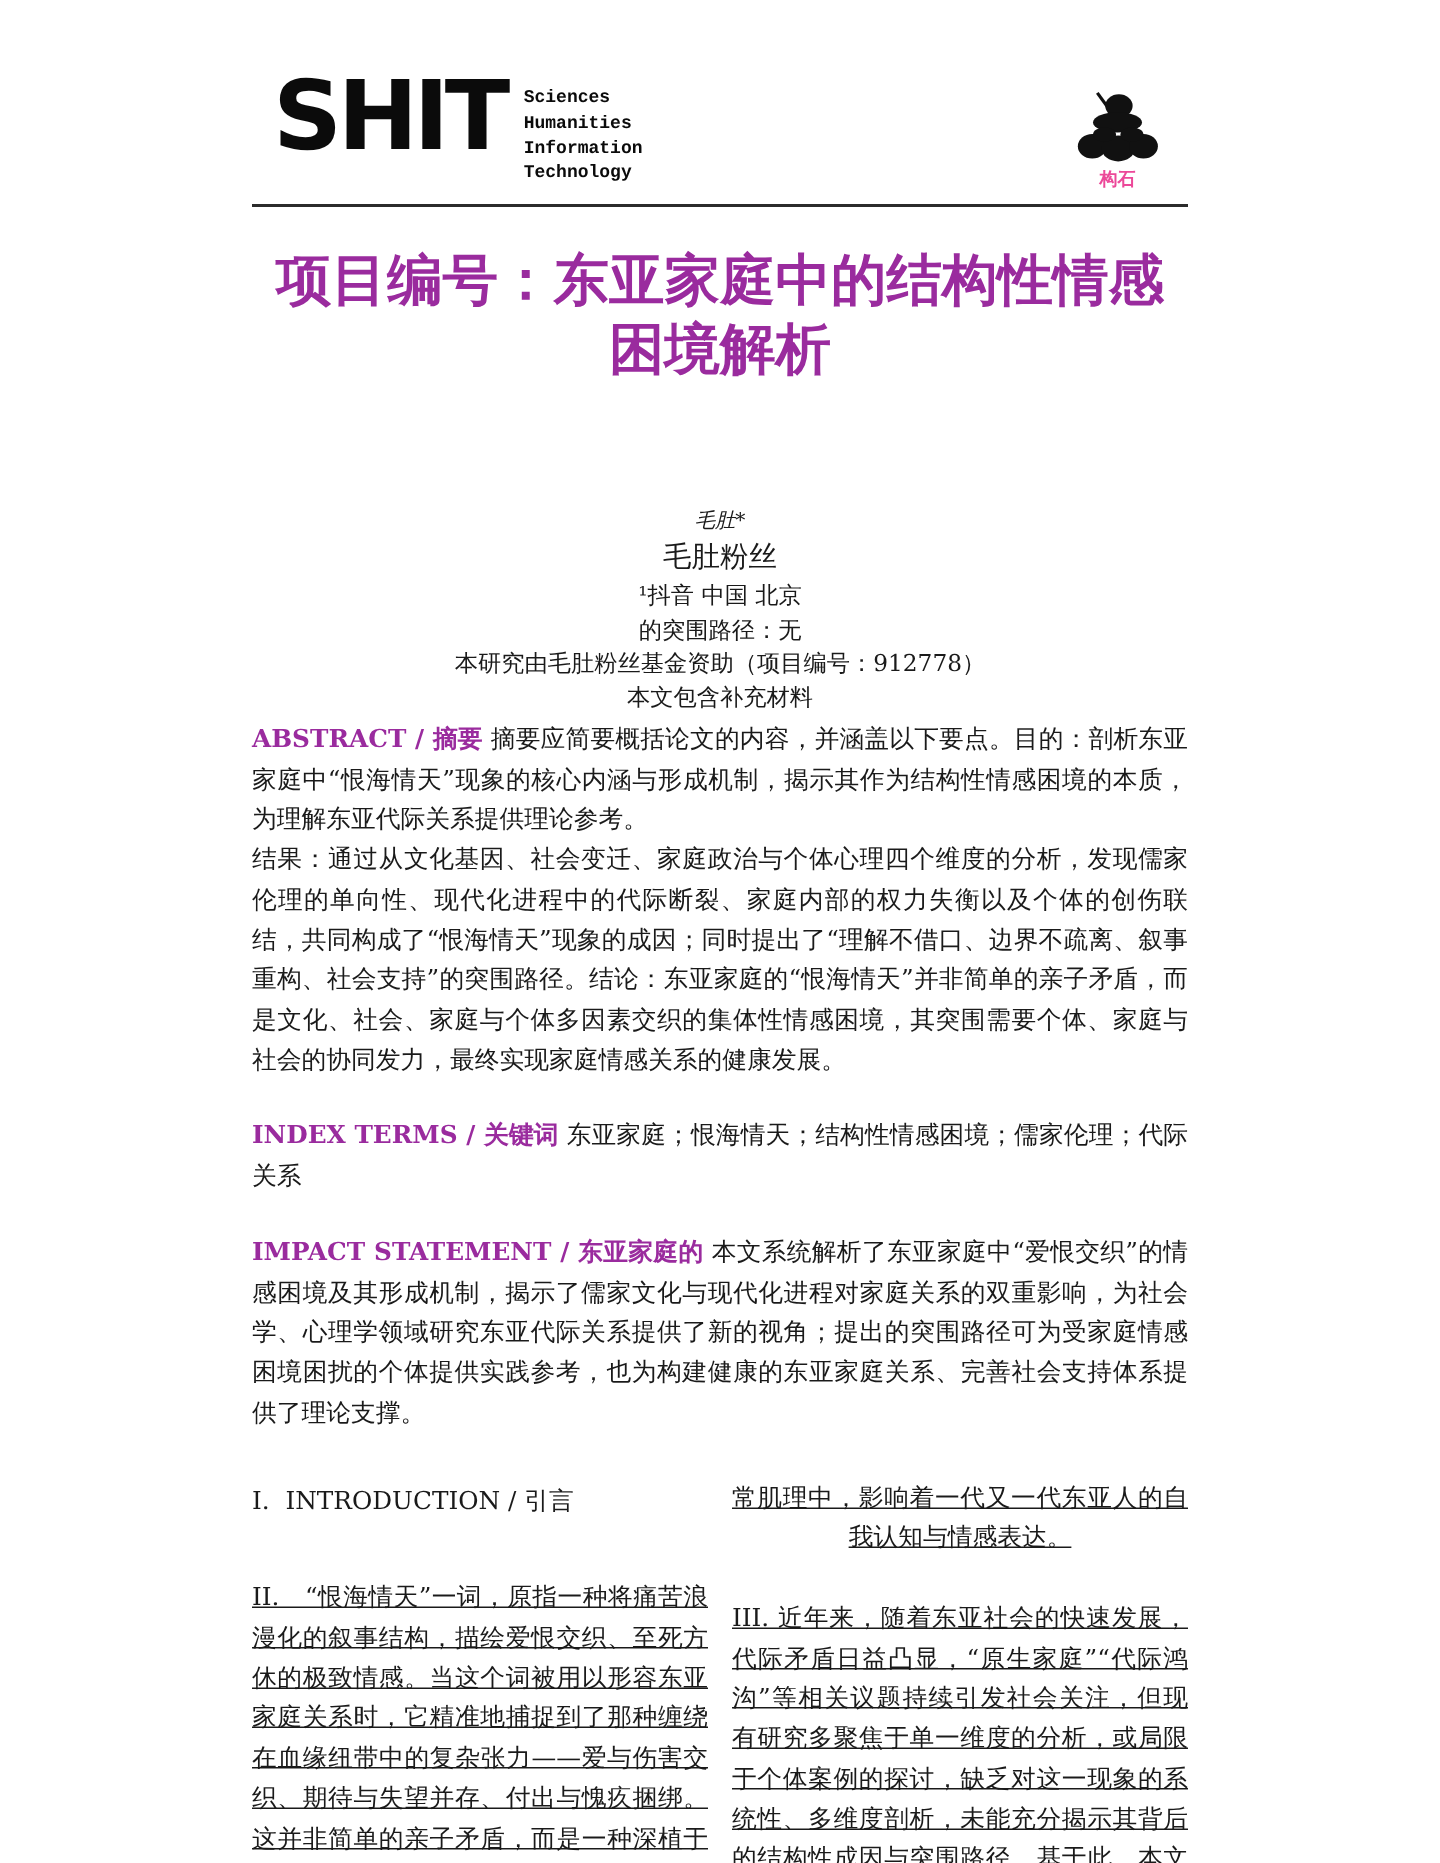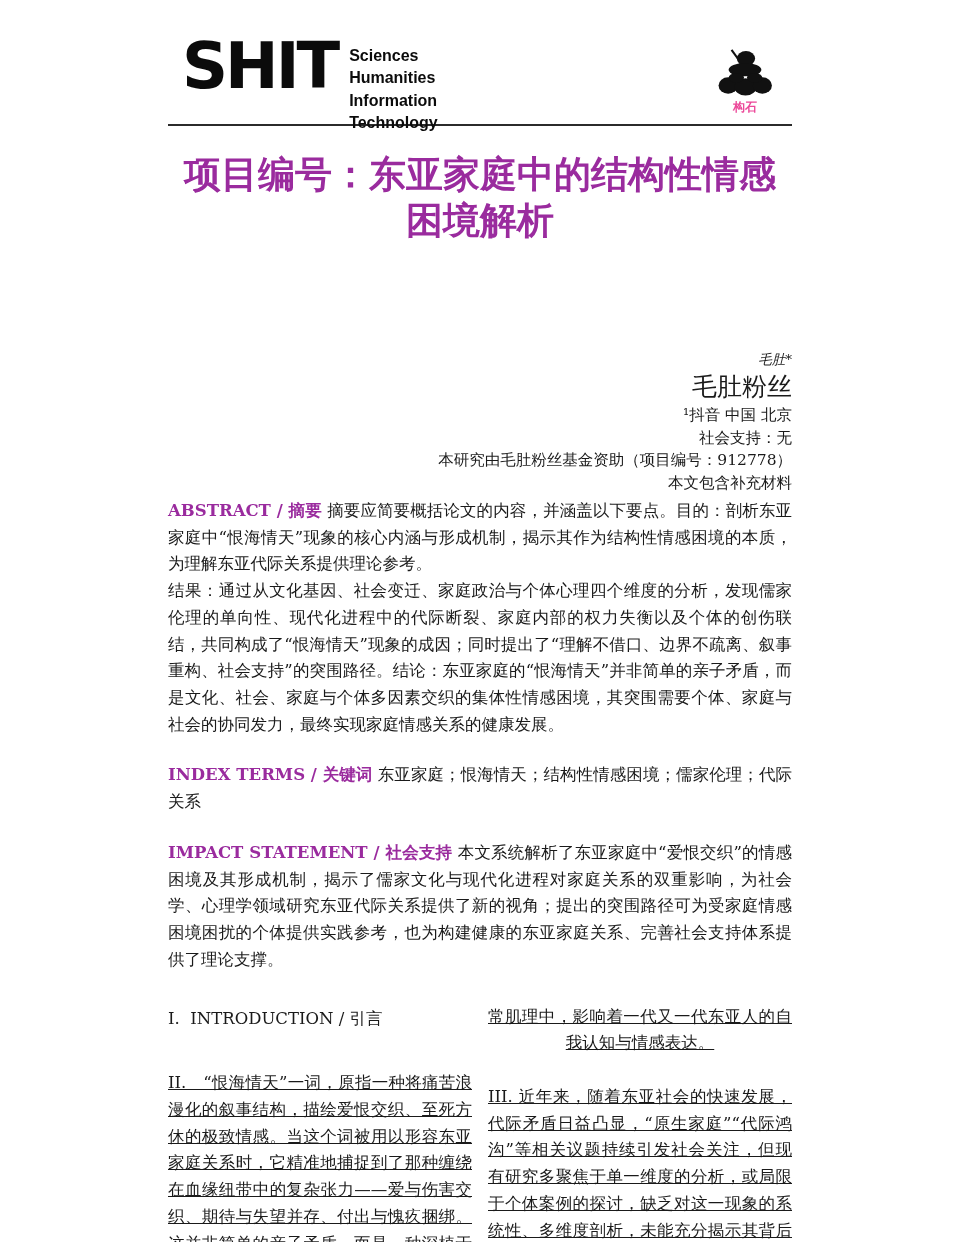--- a/index.html
+++ b/index.html
@@ -9,7 +9,7 @@
     position: relative;
     width: 764px; height: 1242px;
     margin: 0 auto;
-    padding: 36px 70px 0;
+    padding: 48px 70px 0;
     background: #fff;
     color: var(--ink);
     font-family: "DejaVu Serif", "Liberation Serif", serif;

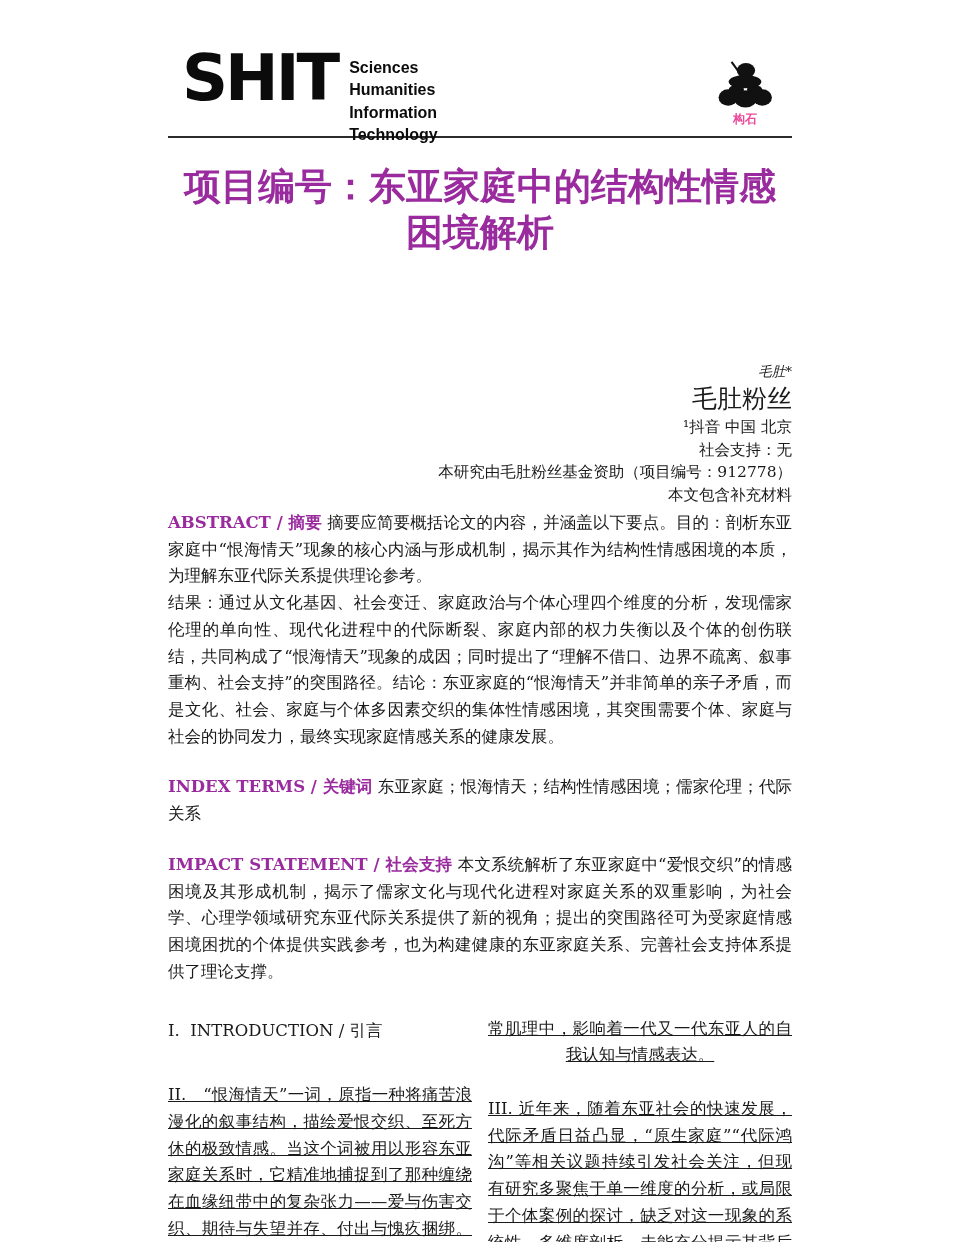--- a/index.html
+++ b/index.html
@@ -23,8 +23,8 @@
     font-weight: 900; font-size: 64px; line-height: 0.95; letter-spacing: -3px; color: #0b0b0b;
   }
   .brand-sub {
-    font-family: Liberation Sans, sans-serif;
-    font-weight: 700; font-size: 16px; line-height: 1.4; padding-top: 9px; color: #0b0b0b;
+    font-family: Liberation Mono, monospace;
+    font-weight: 700; font-size: 12px; line-height: 1.4; padding-top: 9px; color: #0b0b0b;
   }
   .press { width: 78px; text-align: center; margin-top: 12px; margin-right: 8px; }
   .press svg { display: block; margin: 0 auto; }

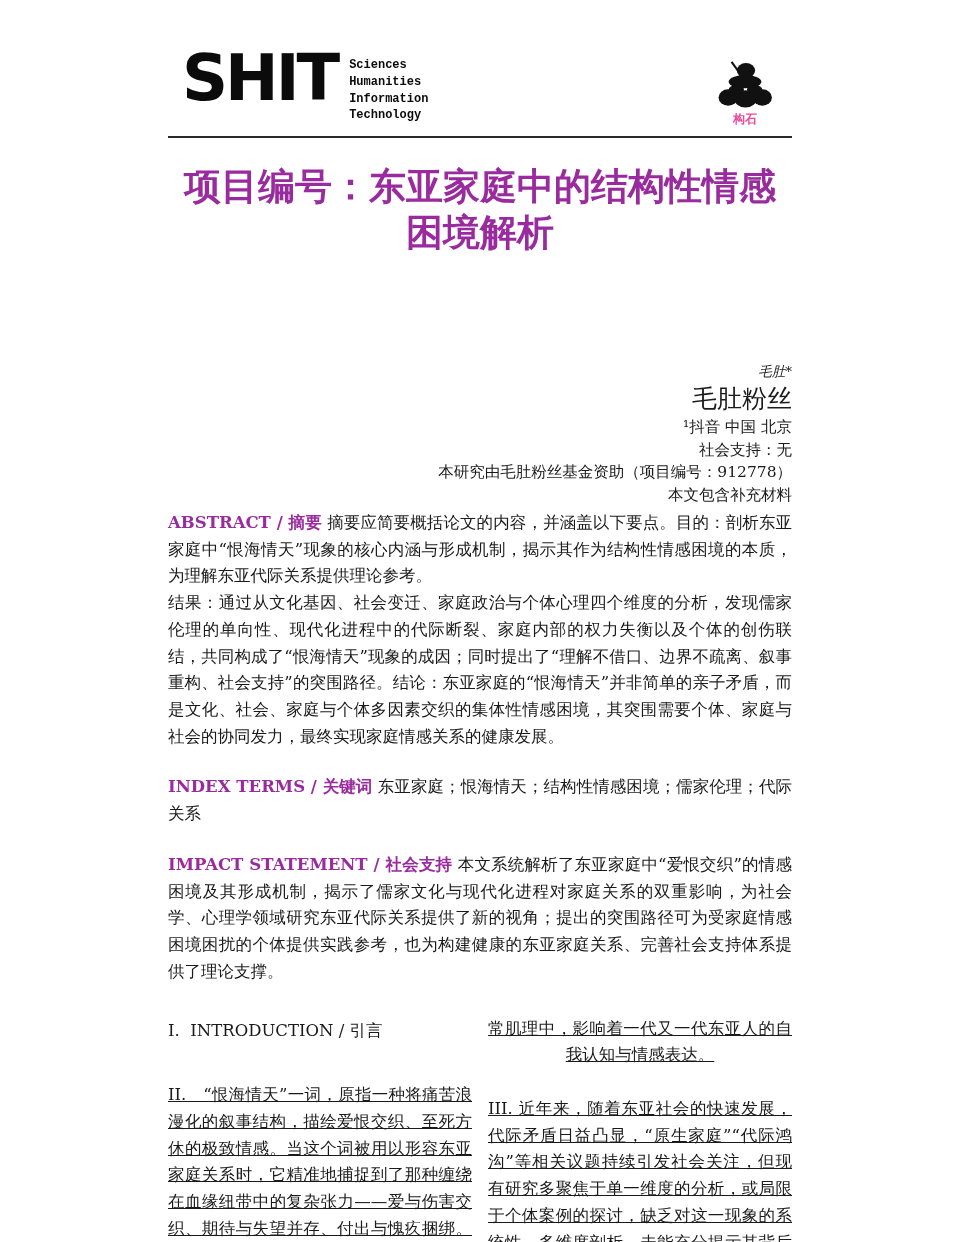--- a/index.html
+++ b/index.html
@@ -41,7 +41,7 @@
     font-size: 37px; font-weight: 700; line-height: 1.25;
     text-align: center; max-width: 790px; margin: 26px auto 0;
   }
-  .authors { text-align: right; margin-top: 108px; line-height: 1.0; }
+  .authors { text-align: center; margin-top: 84px; line-height: 1.0; }
   .authors .a-short { font-style: italic; font-size: 13.5px; margin-bottom: 8px; }
   .authors .a-name  { font-size: 25px; margin-bottom: 9px; }
   .authors .a-line  { font-size: 15.5px; margin-bottom: 7px; }

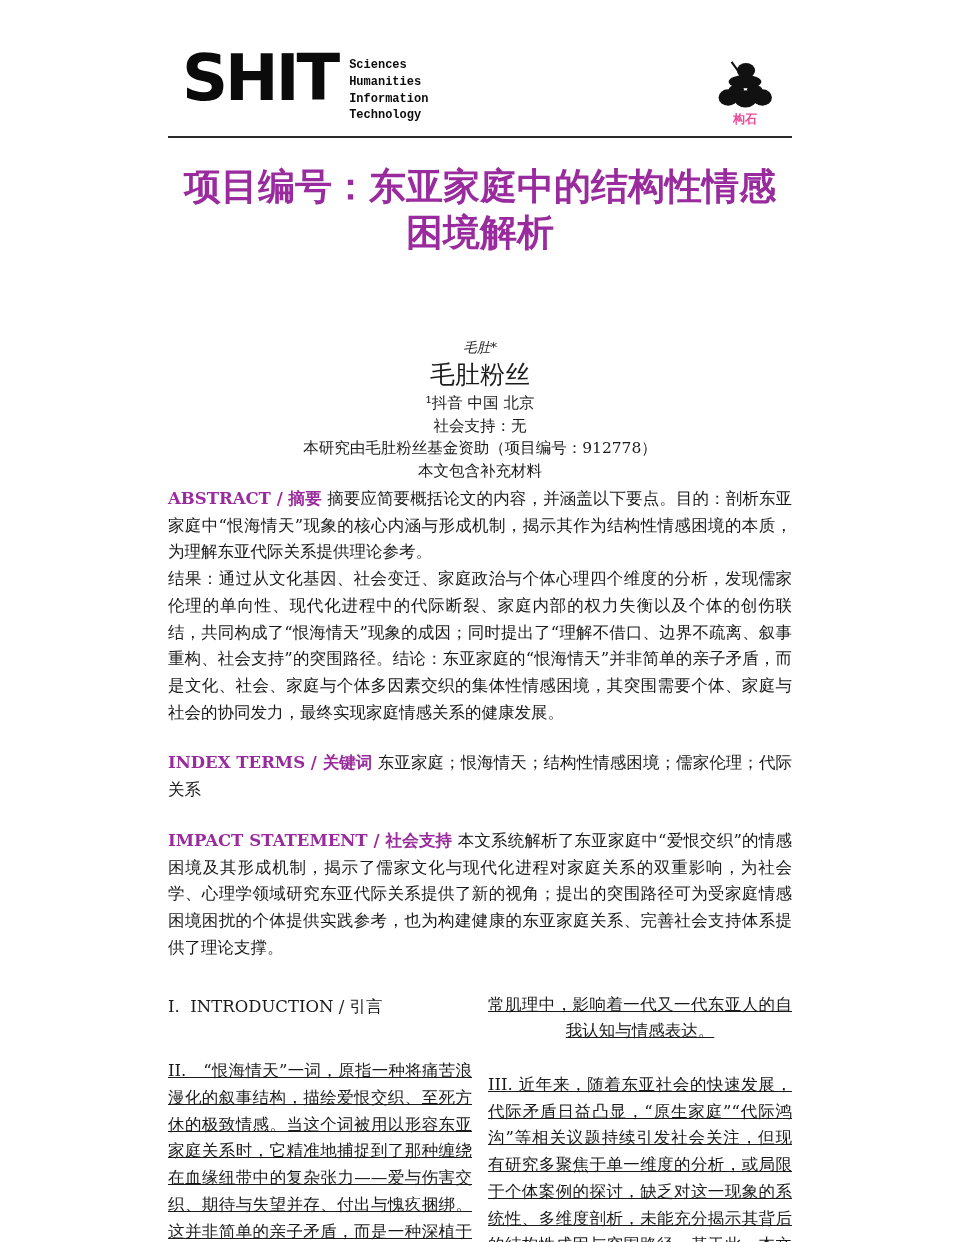--- a/index.html
+++ b/index.html
@@ -43,7 +43,7 @@
   }
   .authors { text-align: center; margin-top: 84px; line-height: 1.0; }
   .authors .a-short { font-style: italic; font-size: 13.5px; margin-bottom: 8px; }
-  .authors .a-name  { font-size: 25px; margin-bottom: 9px; }
+  .authors .a-name  { font-size: 19px; margin-bottom: 9px; }
   .authors .a-line  { font-size: 15.5px; margin-bottom: 7px; }
 
   

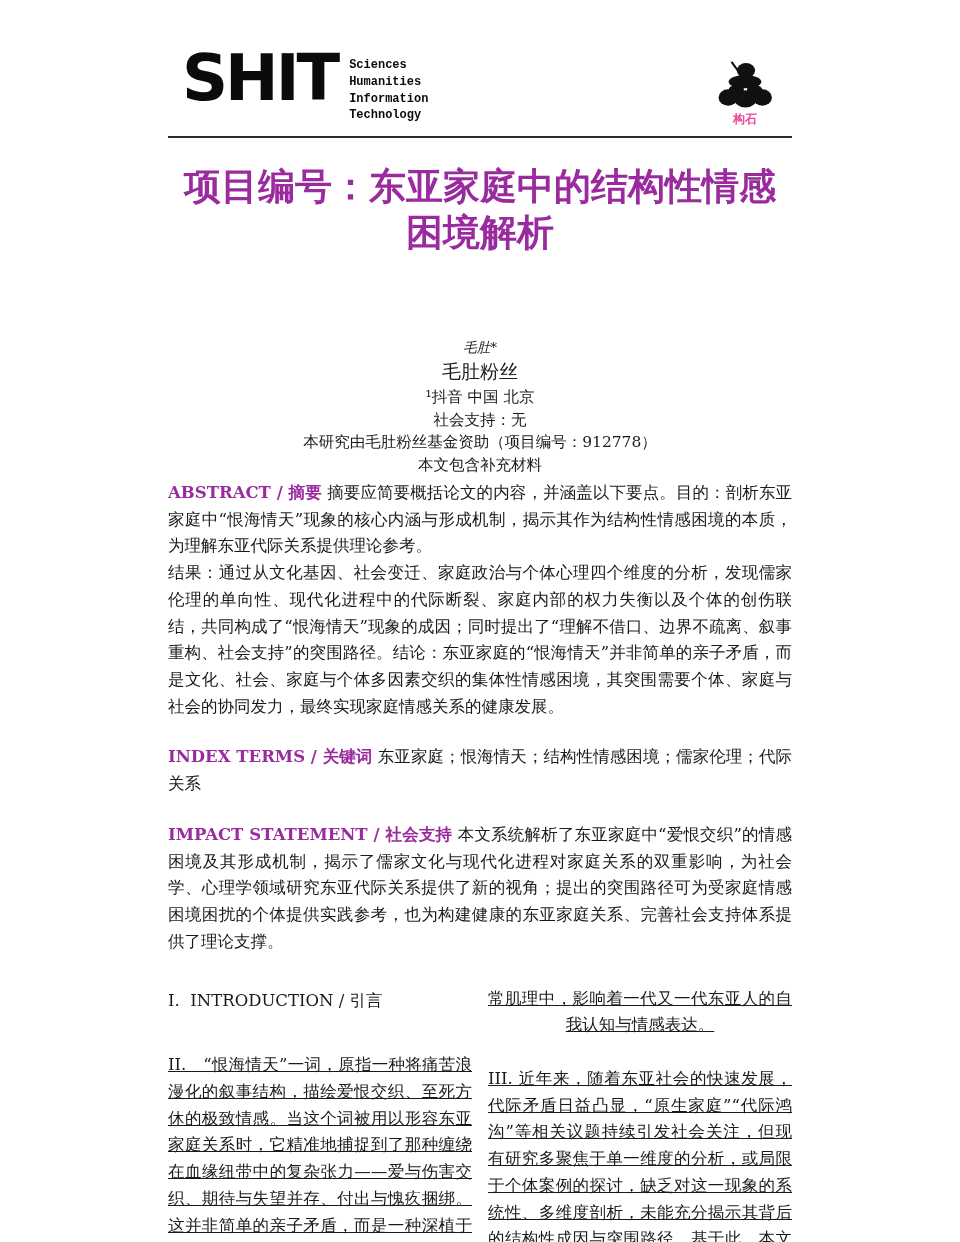--- a/index.html
+++ b/index.html
@@ -102,7 +102,7 @@
     <div class="a-short">毛肚*</div>
     <div class="a-name">毛肚粉丝</div>
     <div class="a-line">¹抖音 中国 北京</div>
-    <div class="a-line">社会支持：无</div>
+    <div class="a-line">的突围路径：无</div>
     <div class="a-line">本研究由毛肚粉丝基金资助（项目编号：912778）</div>
     <div class="a-line">本文包含补充材料</div>
   </div>

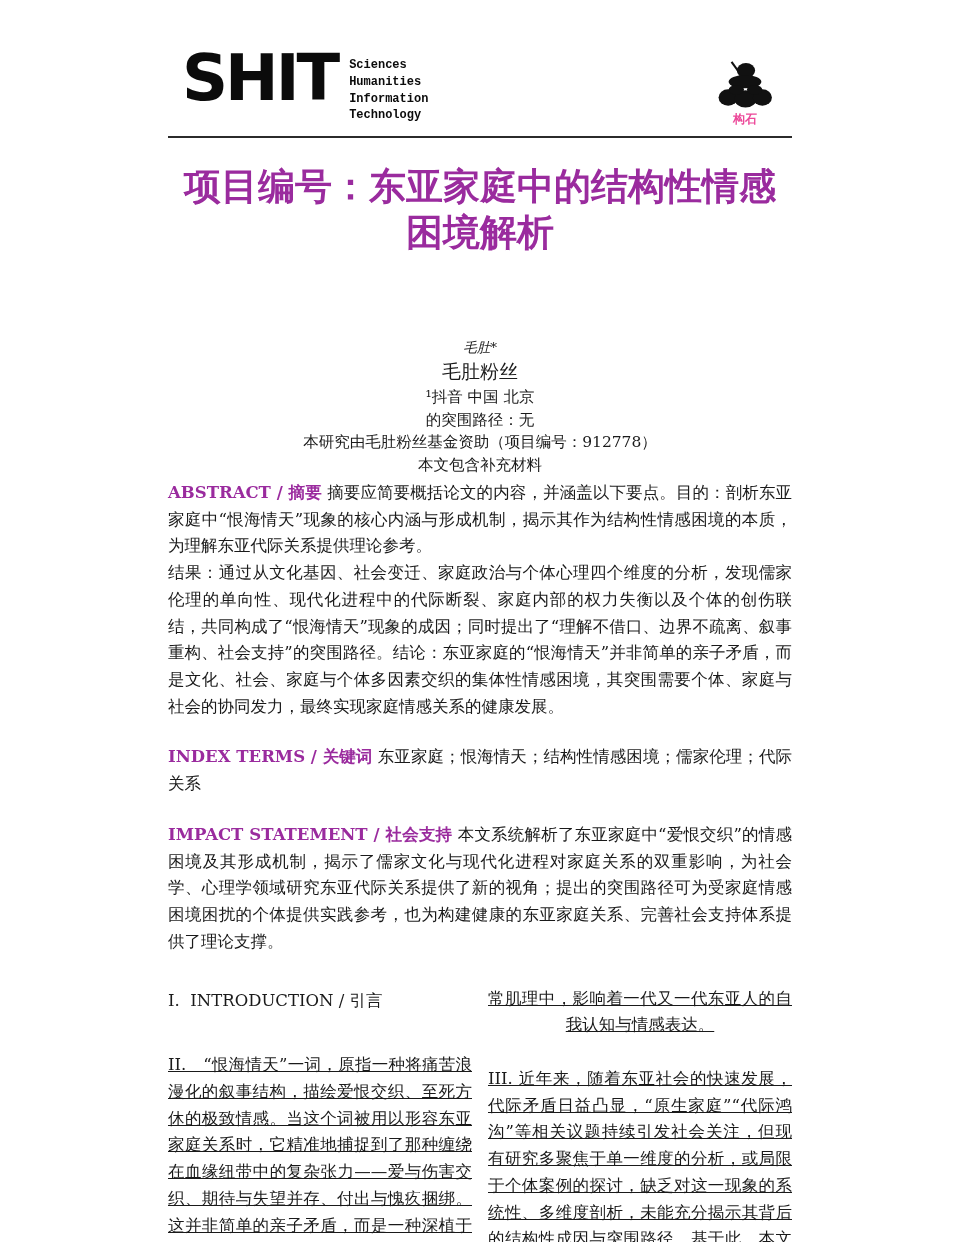--- a/index.html
+++ b/index.html
@@ -120,7 +120,7 @@
     </p>
 
     <p class="block-gap">
-      <span class="label">IMPACT STATEMENT / 社会支持</span>
+      <span class="label">IMPACT STATEMENT / 东亚家庭的</span>
       <span>本文系统解析了东亚家庭中“爱恨交织”的情感困境及其形成机制，揭示了儒家文化与现代化进程对家庭关系的双重影响，为社会学、心理学领域研究东亚代际关系提供了新的视角；提出的突围路径可为受家庭情感困境困扰的个体提供实践参考，也为构建健康的东亚家庭关系、完善社会支持体系提供了理论支撑。</span>
     </p>
   </section>

